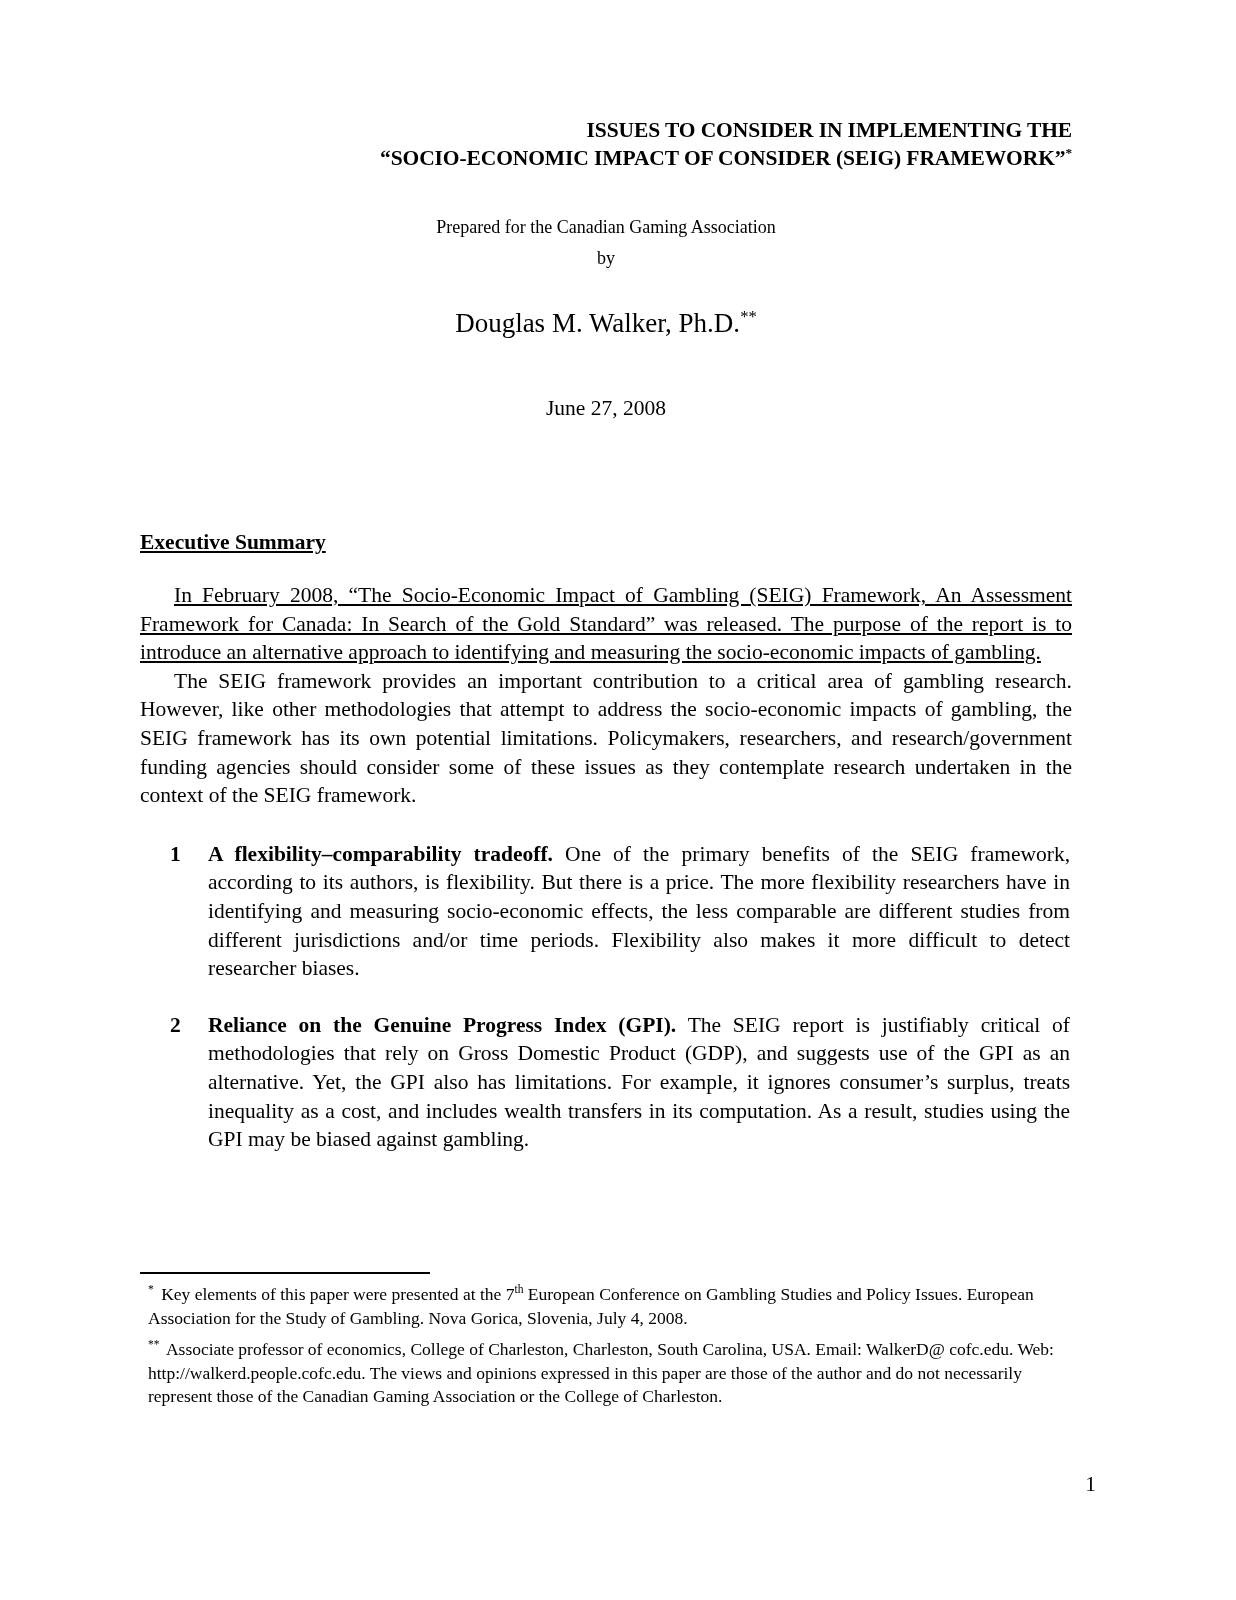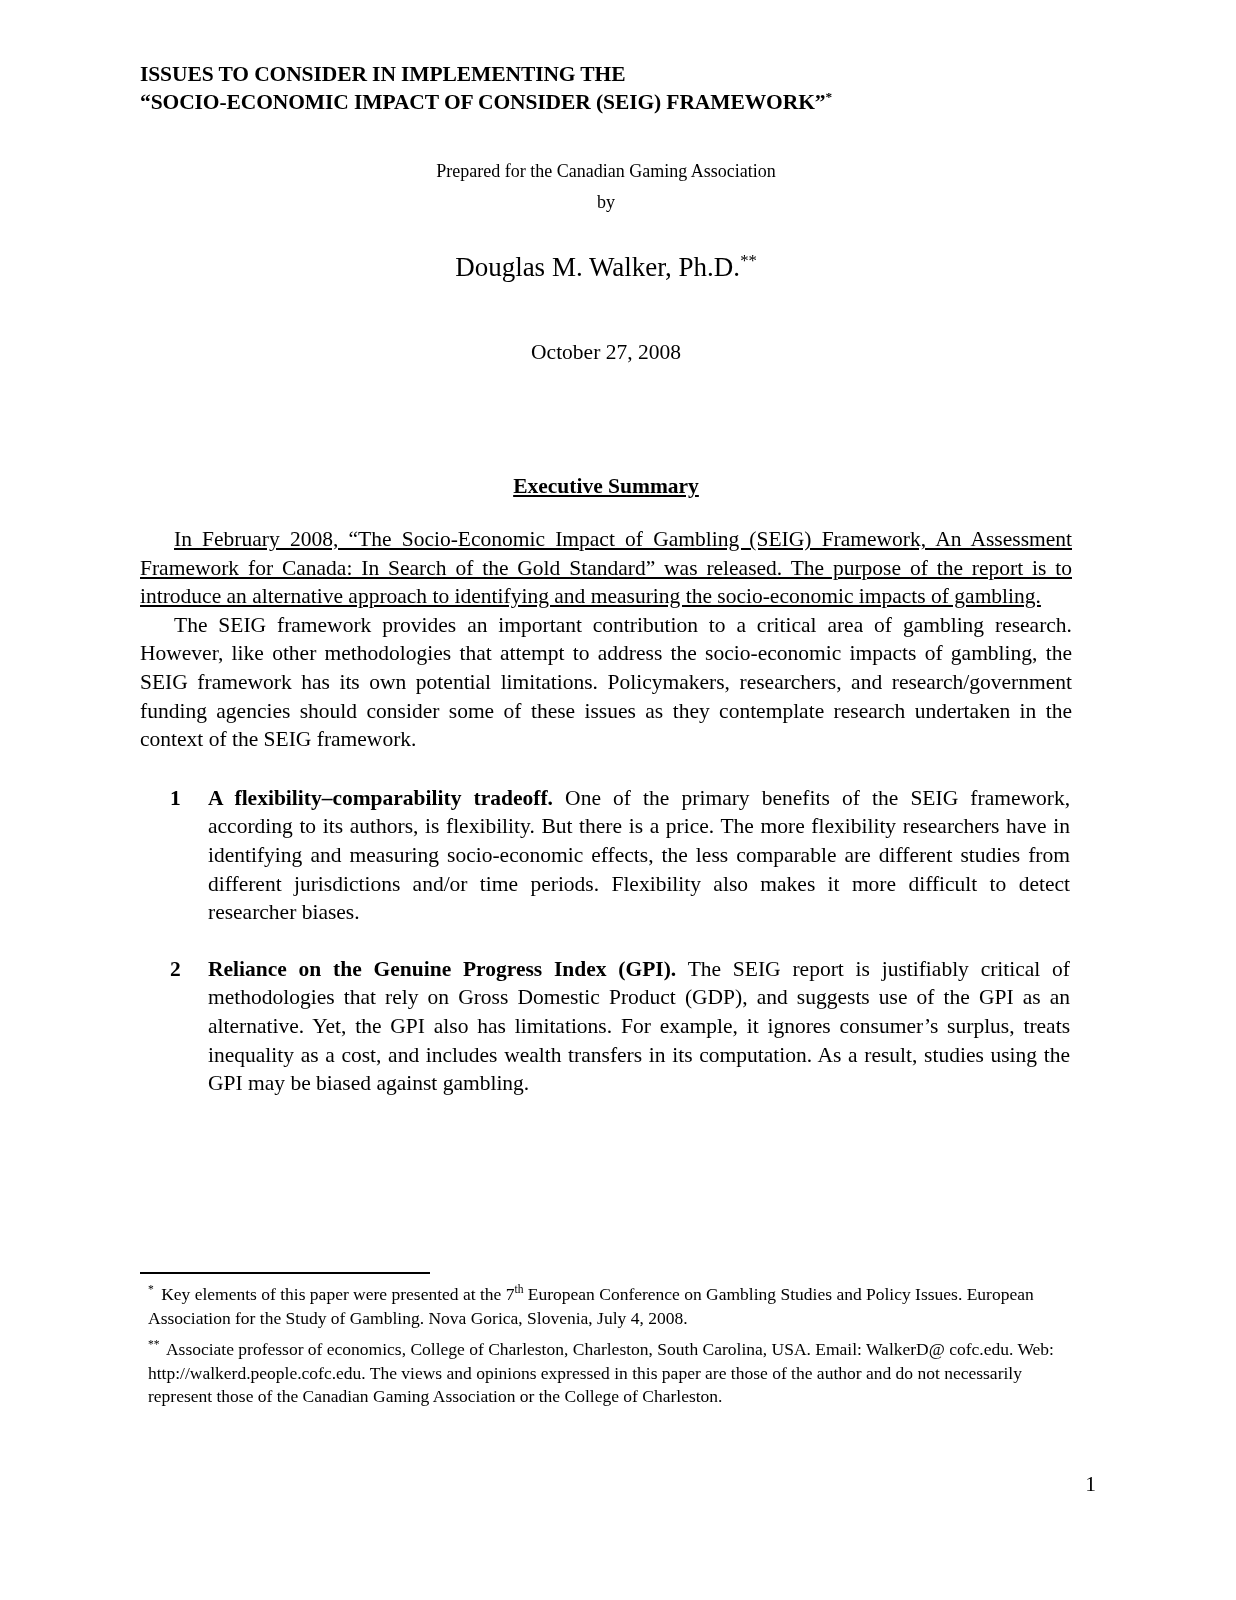--- a/index.html
+++ b/index.html
@@ -28,8 +28,8 @@
 
   
   .title-block {
-    padding-top: 60px;
-    text-align: left;
+    padding-top: 116px;
+    text-align: right;
   }
   .doc-title-line {
     font-size: 21.5px;

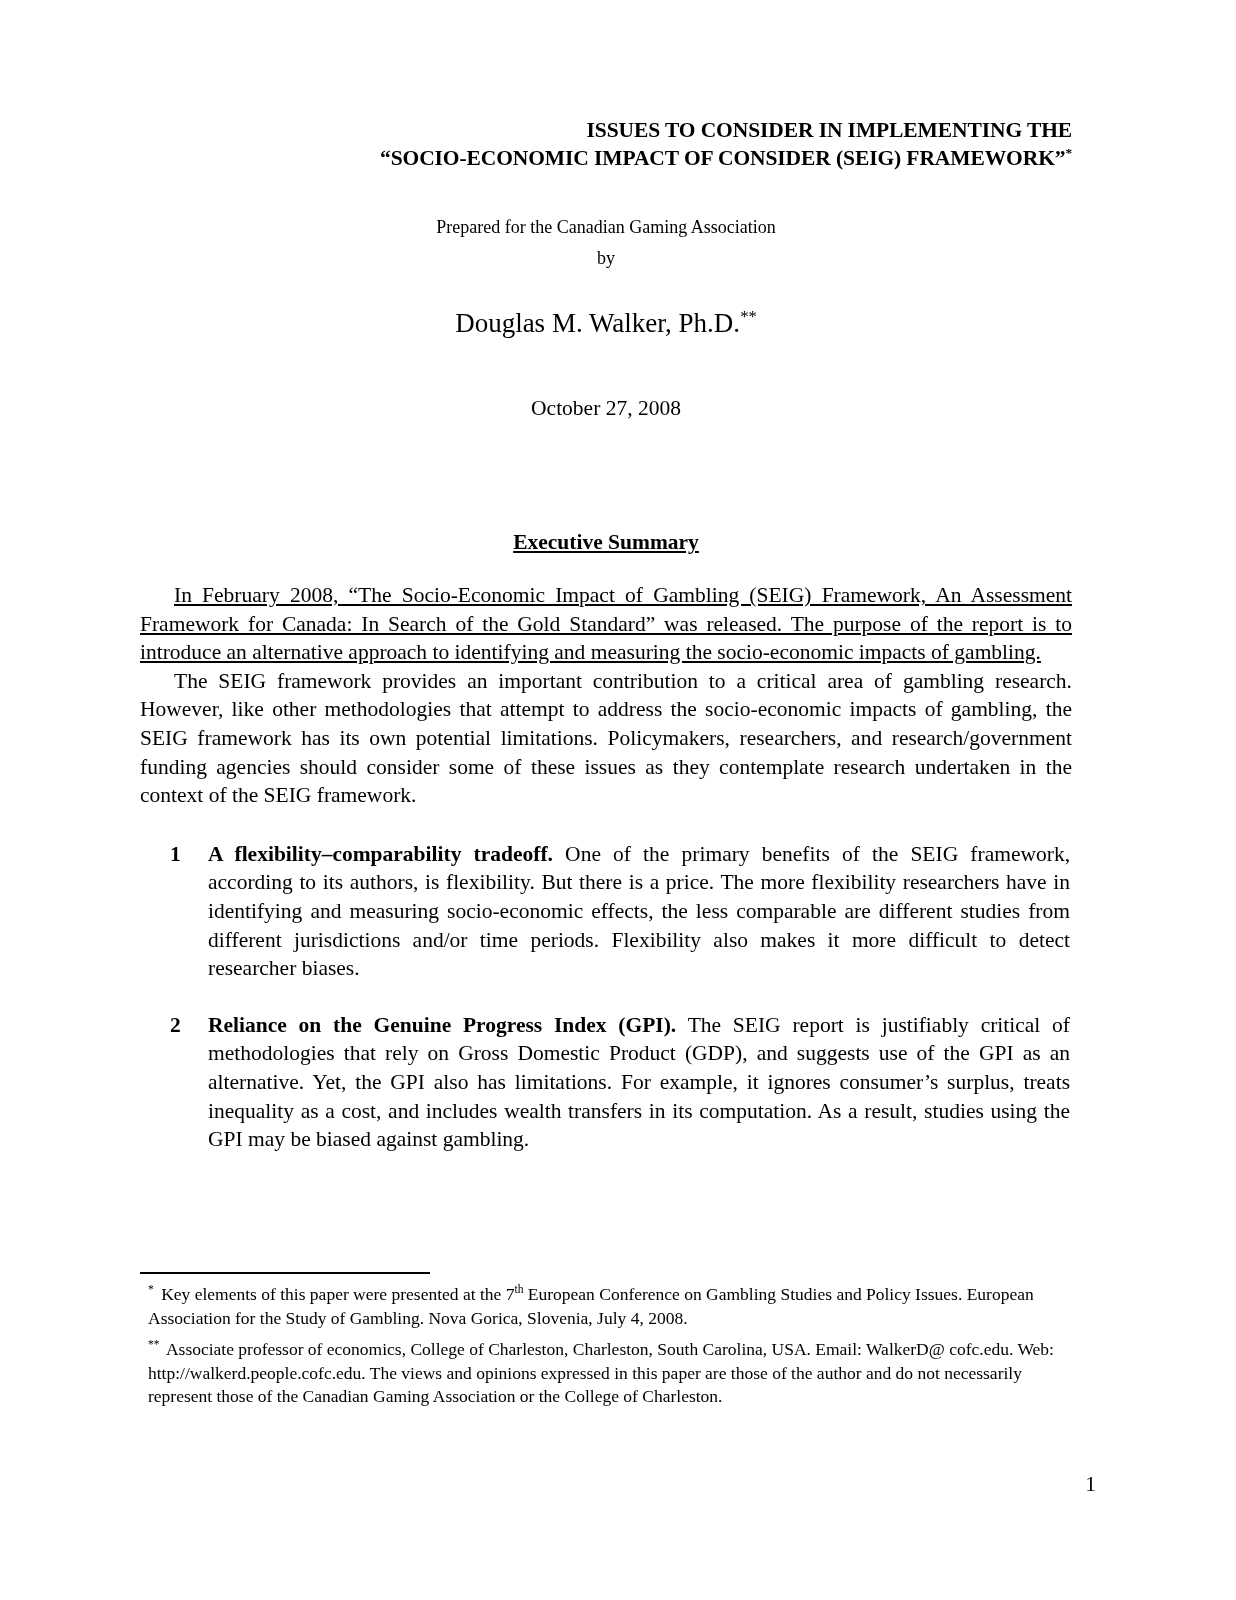--- a/index.html
+++ b/index.html
@@ -181,7 +181,7 @@
 
     <div class="author-block"><span>Douglas M. Walker, Ph.D.</span><span class="sup">**</span></div>
 
-    <div class="date-block">October 27, 2008</div>
+    <div class="date-block">June 27, 2008</div>
 
     <div class="section-heading"><span>Executive Summary</span></div>
 

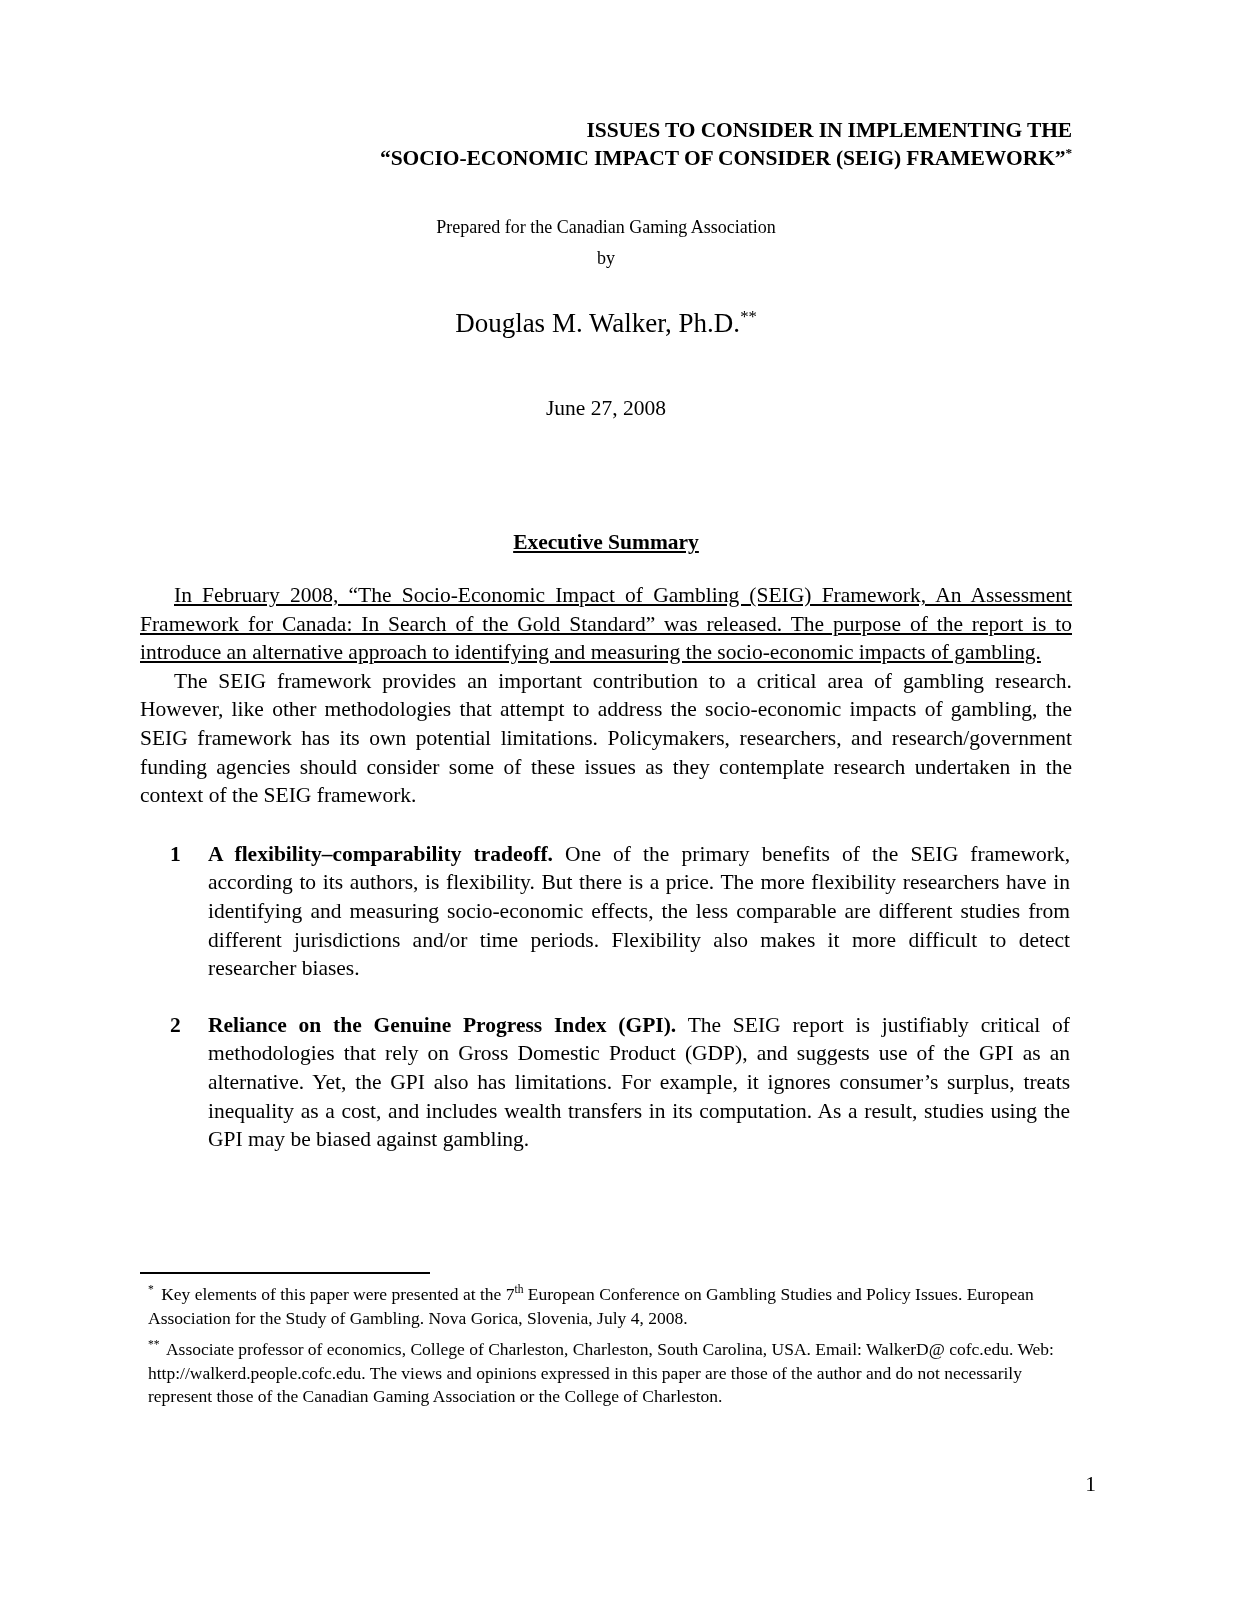--- a/index.html
+++ b/index.html
@@ -70,7 +70,6 @@
 
   
   .section-heading {
-    text-align: center;
     margin-top: 106px;
     font-size: 21.5px;
     font-weight: bold;

